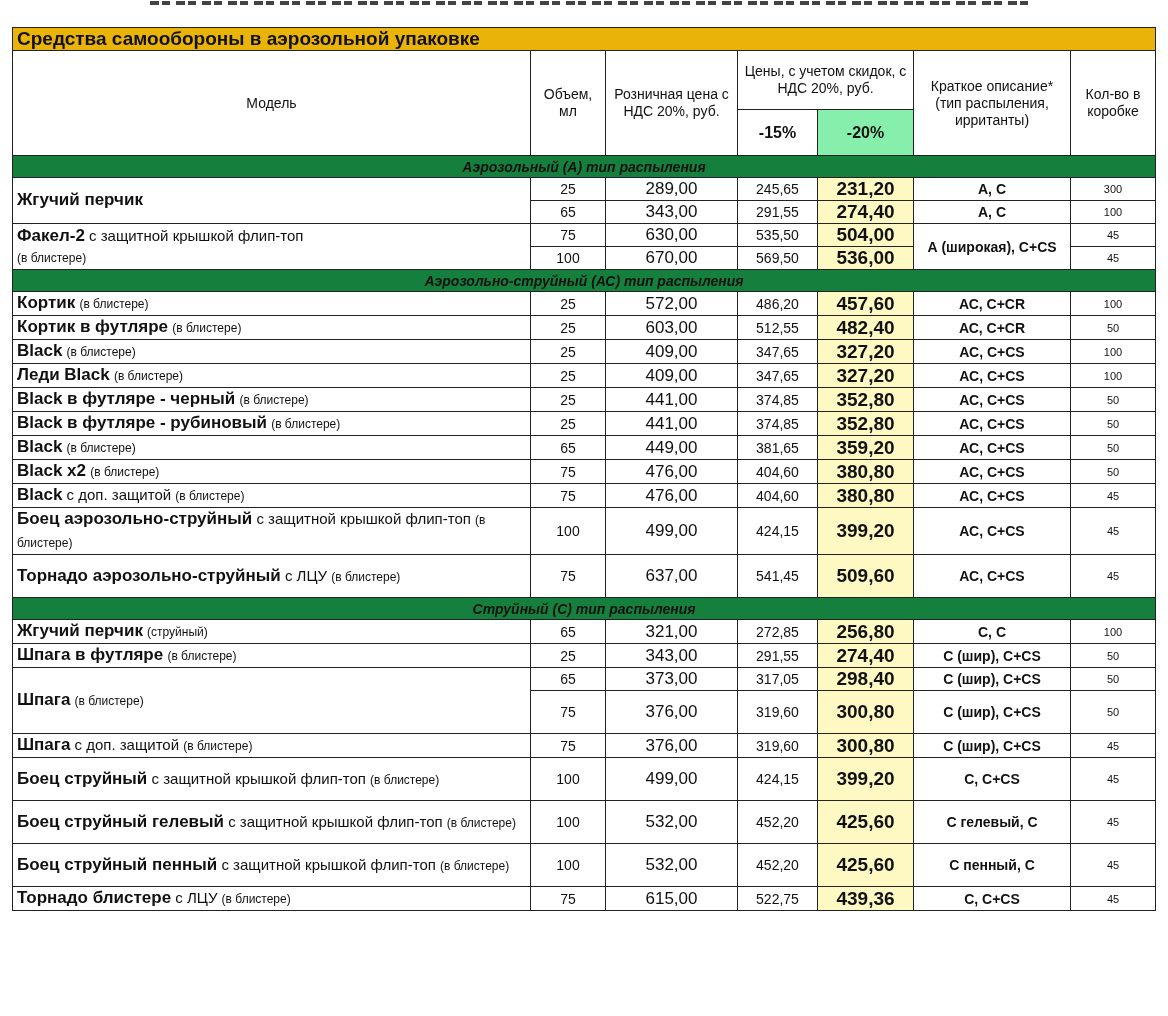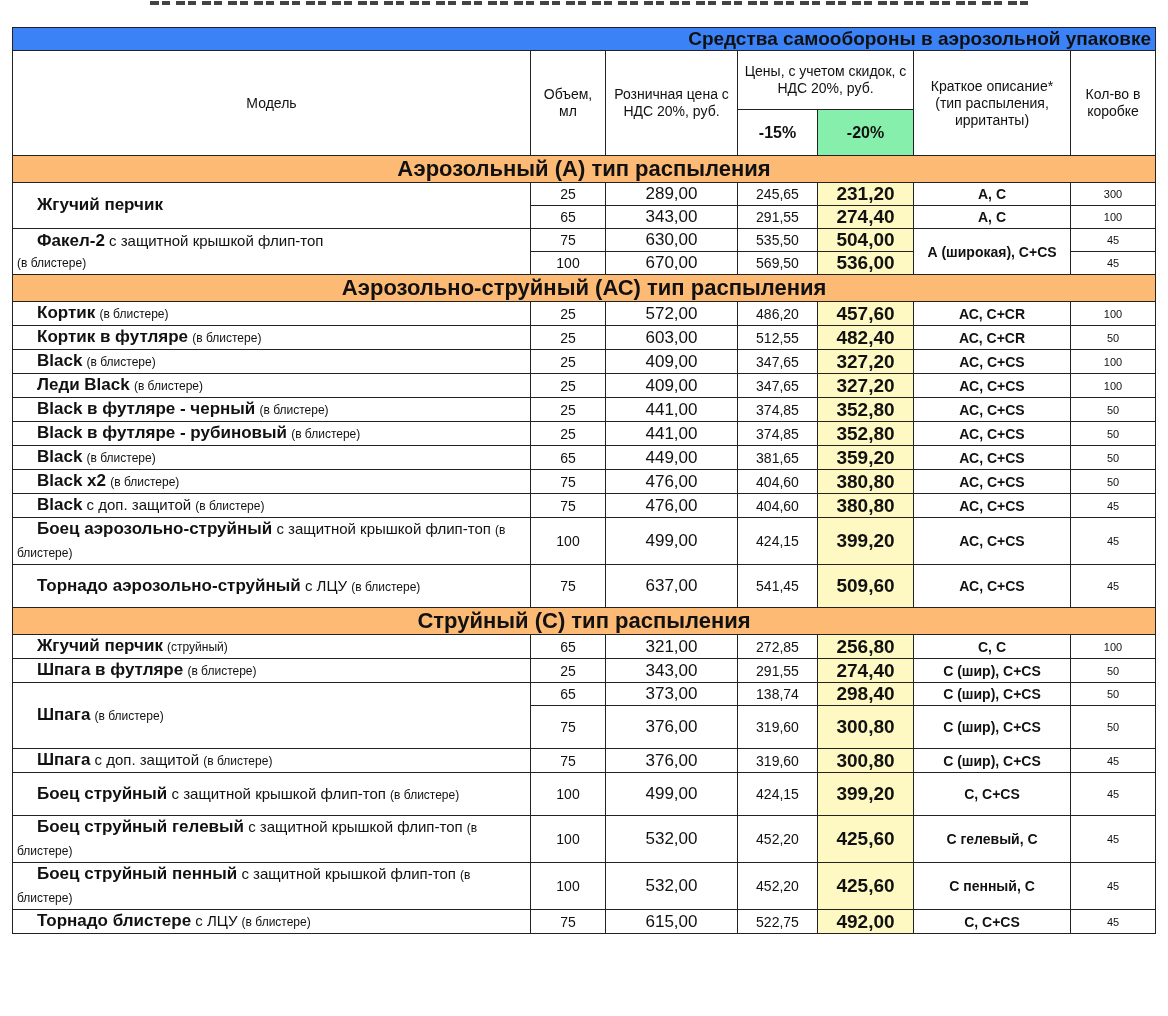--- a/index.html
+++ b/index.html
@@ -9,7 +9,7 @@
   .topcut span { display:block; height:4px; margin-top:1px; background:repeating-linear-gradient(90deg,#222 0 9px,transparent 9px 12px,#222 12px 20px,transparent 20px 26px); opacity:.85; }
   table { position:absolute; left:12px; top:27px; border-collapse:collapse; table-layout:fixed; width:1143px; }
   td, th { border:1.5px solid #222; padding:0 4px; font-weight:normal; }
-  .title td { background:#3b82f6; height:22px; text-align:right; font-weight:bold; font-size:19px; font-family:"Liberation Sans Narrow","Liberation Sans",sans-serif; }
+  .title td { background:#eab308; height:22px; text-align:left; font-weight:bold; font-size:19px; font-family:"Liberation Sans Narrow","Liberation Sans",sans-serif; }
   .hdr th { font-size:14px; text-align:center; line-height:17px; vertical-align:middle; }
   .hdr th.pct { font-size:16px; font-weight:bold; }
   .sec td { background:#fdba74; text-align:center; font-weight:bold; font-size:22px; height:21px; }

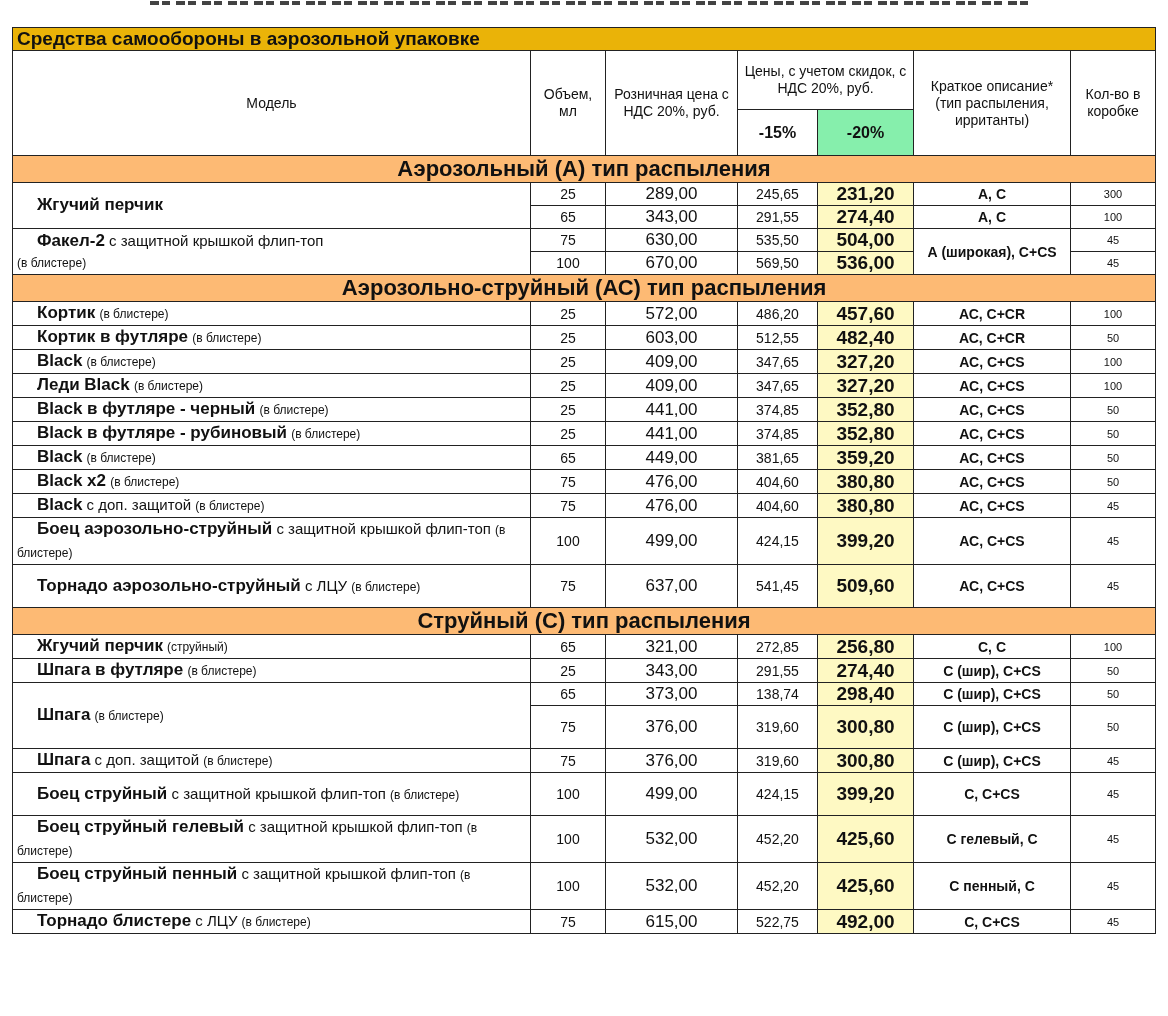--- a/index.html
+++ b/index.html
@@ -12,7 +12,7 @@
   .title td { background:#eab308; height:22px; text-align:left; font-weight:bold; font-size:19px; font-family:"Liberation Sans Narrow","Liberation Sans",sans-serif; }
   .hdr th { font-size:14px; text-align:center; line-height:17px; vertical-align:middle; }
   .hdr th.pct { font-size:16px; font-weight:bold; }
-  .sec td { background:#fdba74; text-align:center; font-weight:bold; font-size:22px; height:21px; }
+  .sec td { background:#15803d; text-align:center; font-weight:bold; font-size:14px; height:21px;font-style:italic; }
   .r td { height:20px; font-size:15px; text-align:center; vertical-align:middle; }
   .r td.model { text-align:left; font-size:15px; line-height:21px; }
   .r td.model b { font-size:17px;margin-left:20px; }

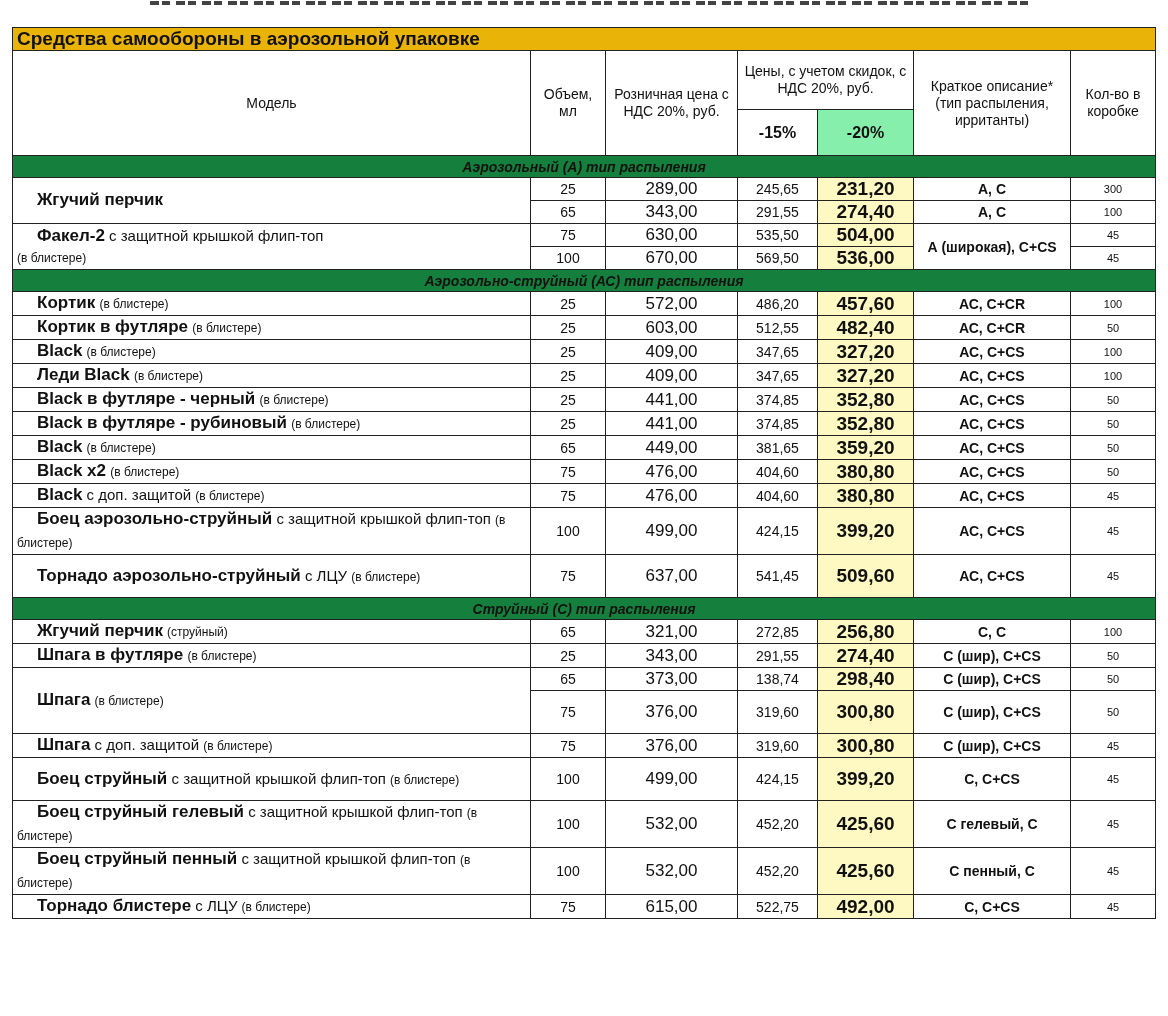--- a/index.html
+++ b/index.html
@@ -15,7 +15,7 @@
   .sec td { background:#15803d; text-align:center; font-weight:bold; font-size:14px; height:21px;font-style:italic; }
   .r td { height:20px; font-size:15px; text-align:center; vertical-align:middle; }
   .r td.model { text-align:left; font-size:15px; line-height:21px; }
-  .r td.model b { font-size:17px;margin-left:20px; }
+  .r td.model b { font-size:17px; }
   .r td.model small { font-size:12px; }
   .r td.vol { font-size:14px; }
   .r td.ret { font-size:17px; }

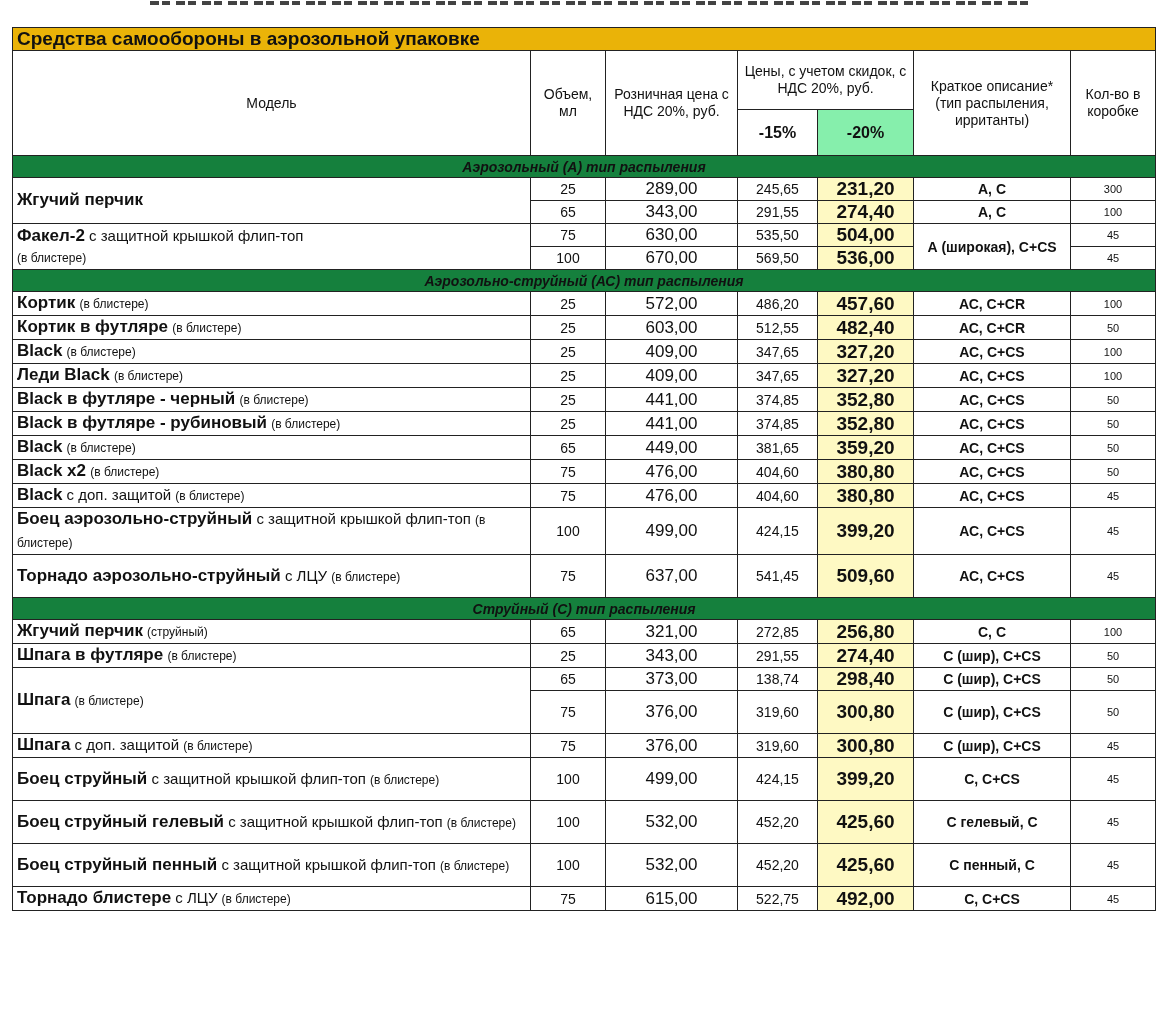--- a/index.html
+++ b/index.html
@@ -221,7 +221,7 @@
         <td class="model" rowspan="2"><b>Шпага</b><span> </span><small>(в блистере)</small></td>
         <td class="vol">65</td>
         <td class="ret">373,00</td>
-        <td class="d15">138,74</td>
+        <td class="d15">317,05</td>
         <td class="d20">298,40</td>
         <td class="desc">С (шир), С+CS</td>
         <td class="qty">50</td>

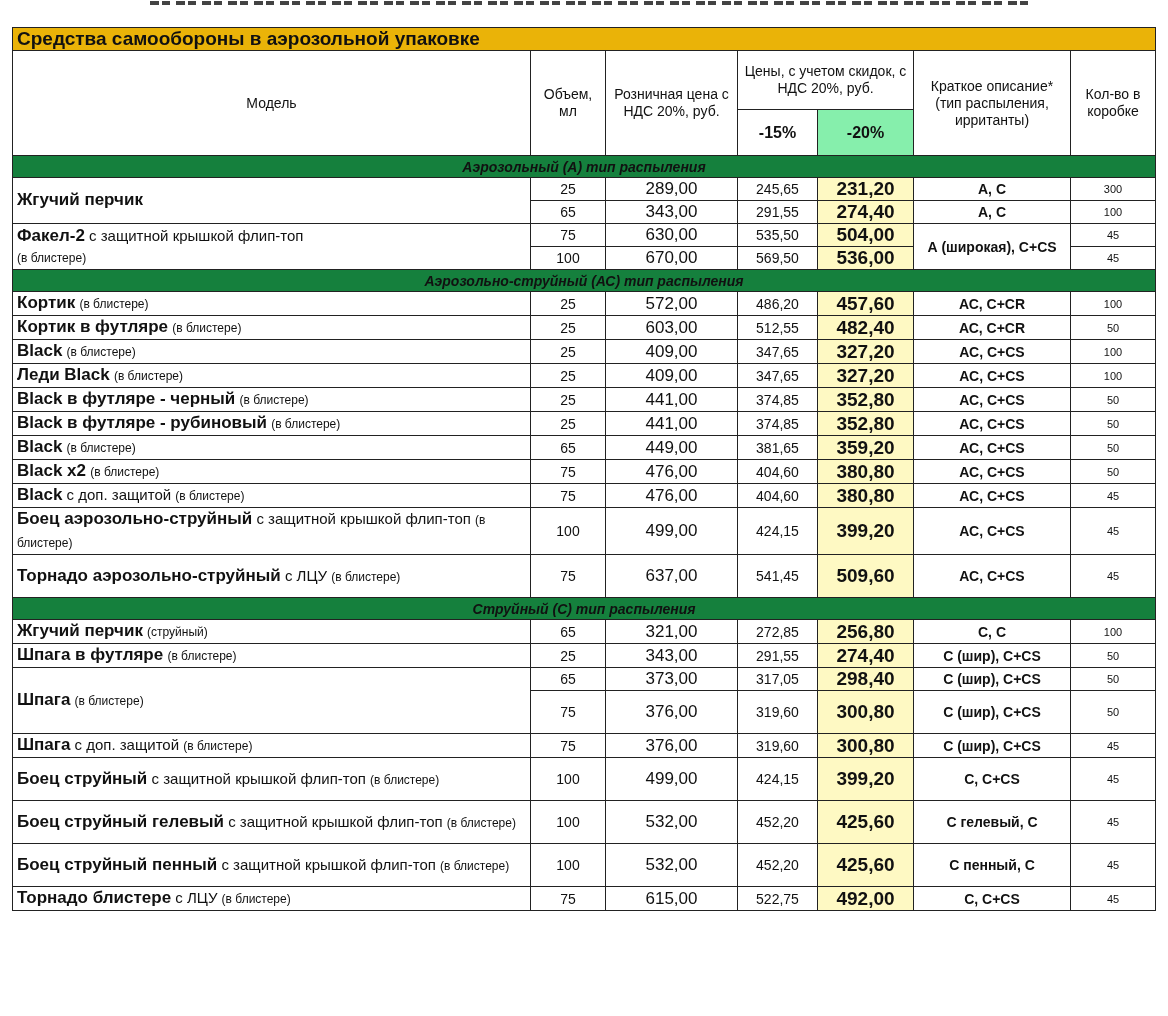--- a/index.html
+++ b/index.html
@@ -275,7 +275,7 @@
         <td class="vol">75</td>
         <td class="ret">615,00</td>
         <td class="d15">522,75</td>
-        <td class="d20">492,00</td>
+        <td class="d20">439,36</td>
         <td class="desc">С, С+CS</td>
         <td class="qty">45</td>
       </tr>

